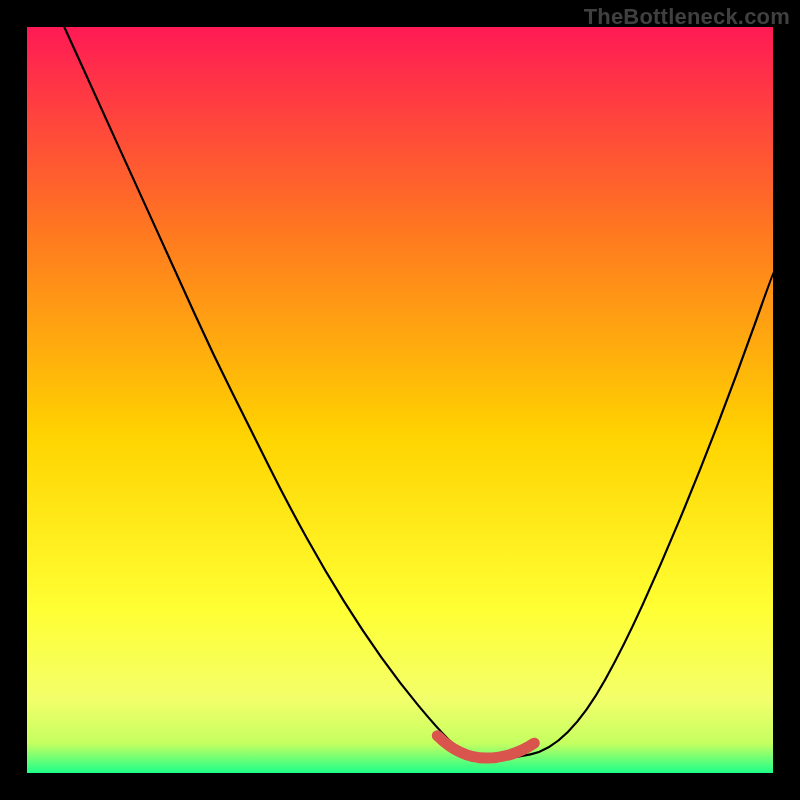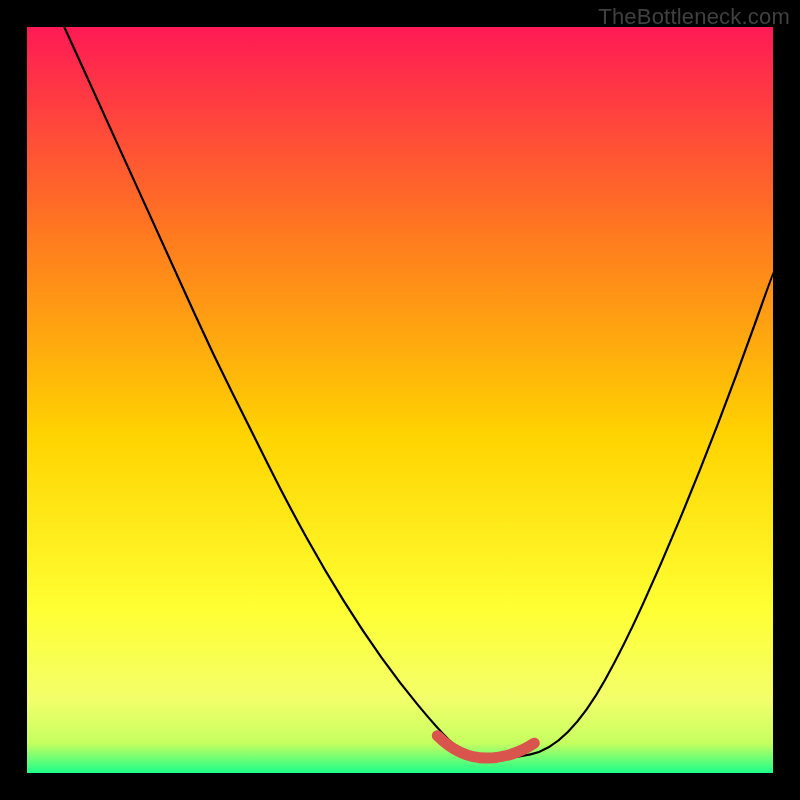--- a/index.html
+++ b/index.html
@@ -22,7 +22,7 @@
     right: 10px;
     color: #404040;
     font-size: 22px;
-    font-weight: 400;
+    font-weight: 700;
     z-index: 10;
     letter-spacing: 0.2px;
   }

